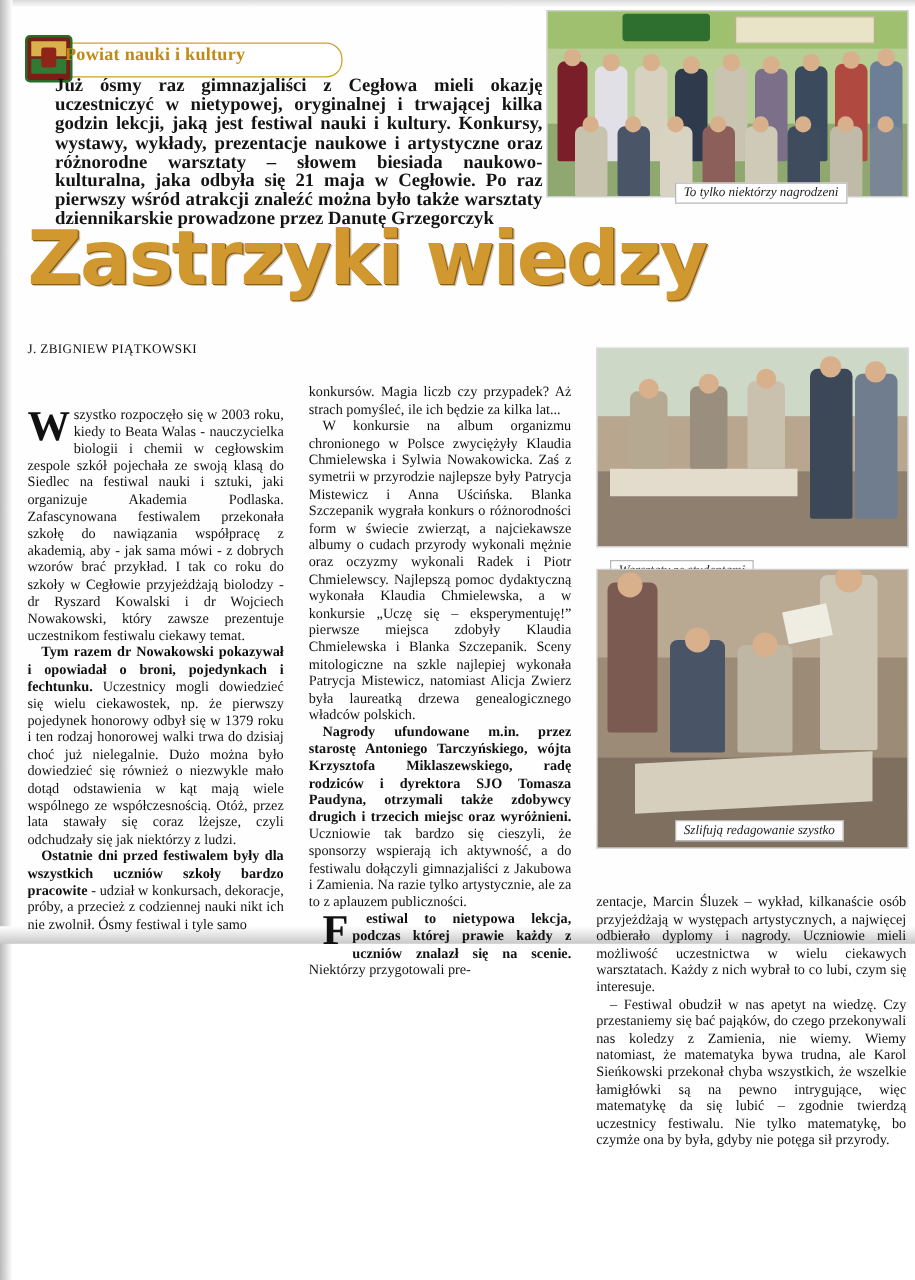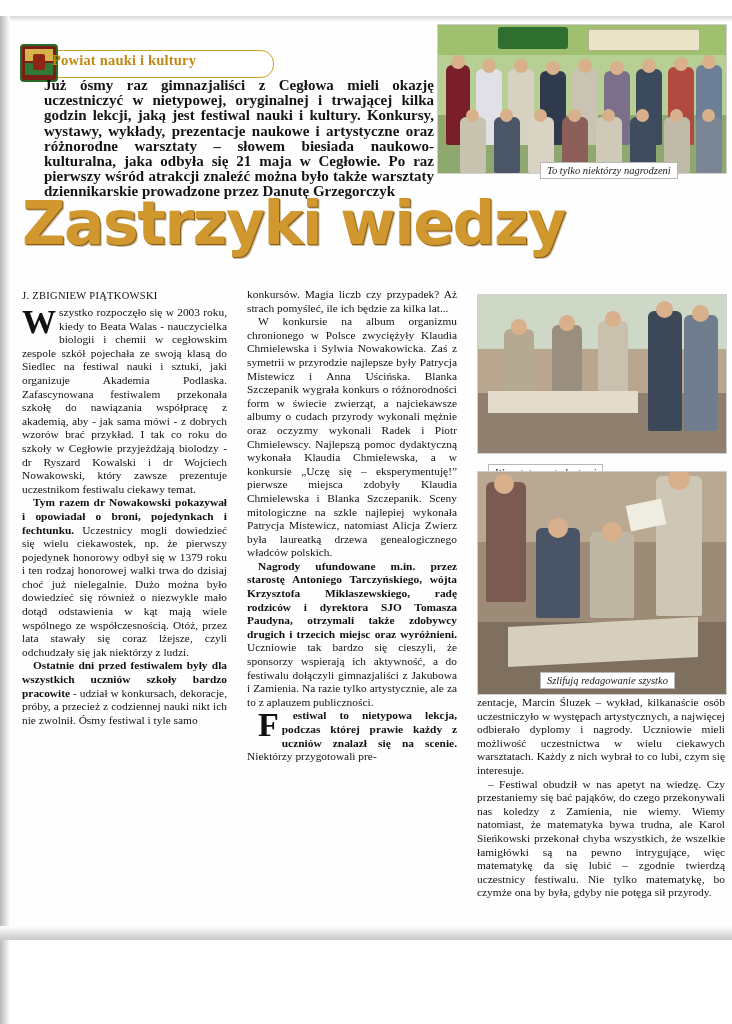--- a/index.html
+++ b/index.html
@@ -4,7 +4,7 @@
 <style>
   html,body{margin:0;padding:0;background:#ffffff;}
   body{width:732px;height:1024px;font-family:"Liberation Serif",serif;color:#111;position:relative;overflow:hidden;}
-  .page{position:absolute;left:0;top:16px;width:732px;height:924px;background:#fefefe;}
+  .page{position:absolute;left:0;top:0;width:732px;height:755px;background:#fefefe;}
   
   .scan-left{position:absolute;left:0;top:0;width:10px;height:1024px;background:linear-gradient(to right,#b9b9b9,#ffffff);}
   .scan-bottom{position:absolute;left:0;bottom:0;width:732px;height:14px;background:linear-gradient(to top,#c8c8c8,#ffffff);}

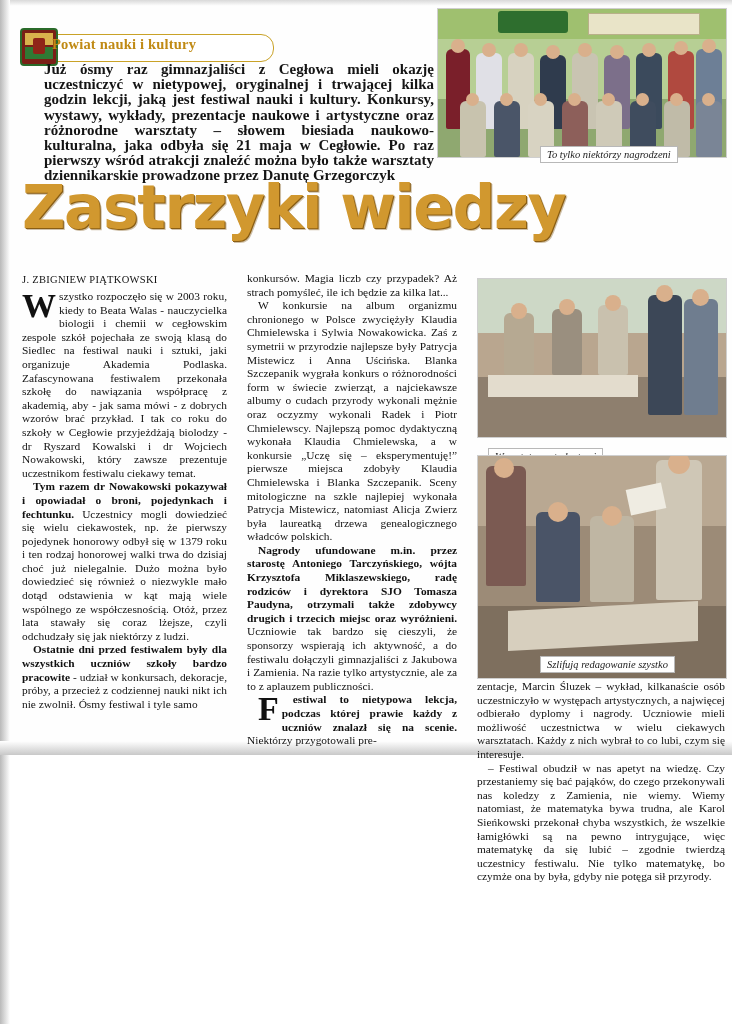--- a/index.html
+++ b/index.html
@@ -44,7 +44,7 @@
   #col3{left:477px;top:680px;width:248px;}
 
   .col p{margin:0 0 0 0;text-indent:11px;}
-  .col p.first{text-indent:0;}
+  .col p.first{text-indent:0;margin-top:36px;}
   .drop{float:left;font-size:34px;line-height:28px;font-weight:bold;padding:2px 3px 0 0;font-family:"Liberation Serif",serif;}
 </style>
 </head>

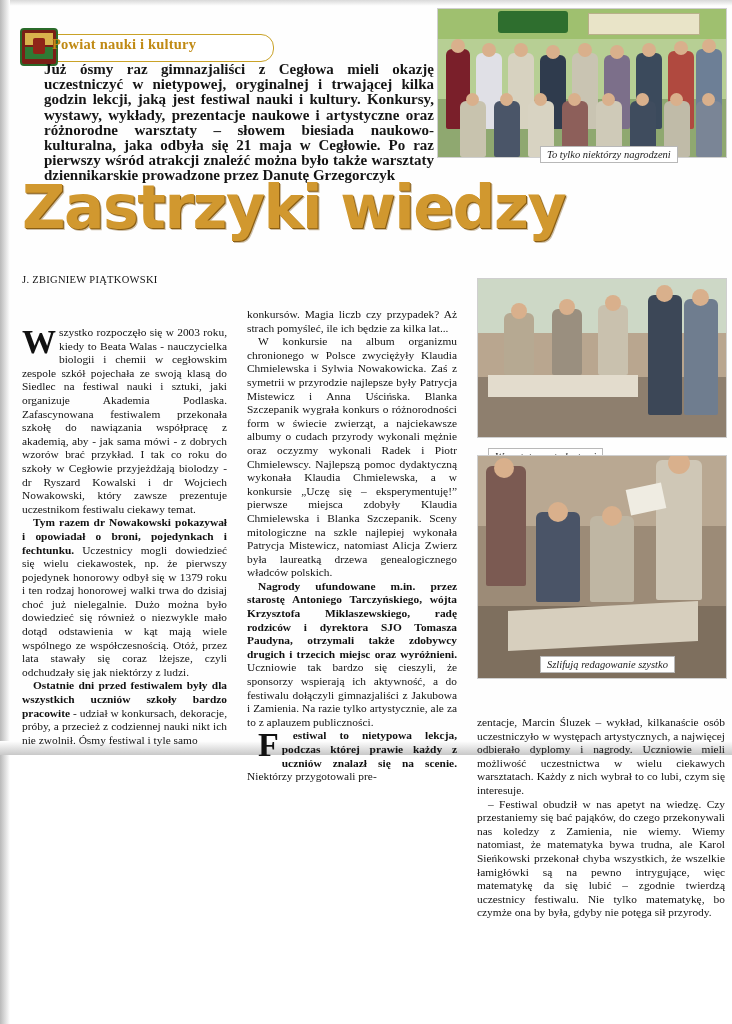--- a/index.html
+++ b/index.html
@@ -162,7 +162,7 @@
   </div>
 
   <div class="col" id="col3">
-    <p class="first">zentacje, Marcin Śluzek – wykład, kilkanaście osób uczestniczyło w występach artystycznych, a najwięcej odbierało dyplomy i nagrody. Uczniowie mieli możliwość uczestnictwa w wielu ciekawych warsztatach. Każdy z nich wybrał to co lubi, czym się interesuje.</p>
+    <p class="first">zentacje, Marcin Śluzek – wykład, kilkanaście osób przyjeżdżają w występach artystycznych, a najwięcej odbierało dyplomy i nagrody. Uczniowie mieli możliwość uczestnictwa w wielu ciekawych warsztatach. Każdy z nich wybrał to co lubi, czym się interesuje.</p>
     <p>– Festiwal obudził w nas apetyt na wiedzę. Czy przestaniemy się bać pająków, do czego przekonywali nas koledzy z Zamienia, nie wiemy. Wiemy natomiast, że matematyka bywa trudna, ale Karol Sieńkowski przekonał chyba wszystkich, że wszelkie łamigłówki są na pewno intrygujące, więc matematykę da się lubić – zgodnie twierdzą uczestnicy festiwalu. Nie tylko matematykę, bo czymże ona by była, gdyby nie potęga sił przyrody.</p>
   </div>
 

